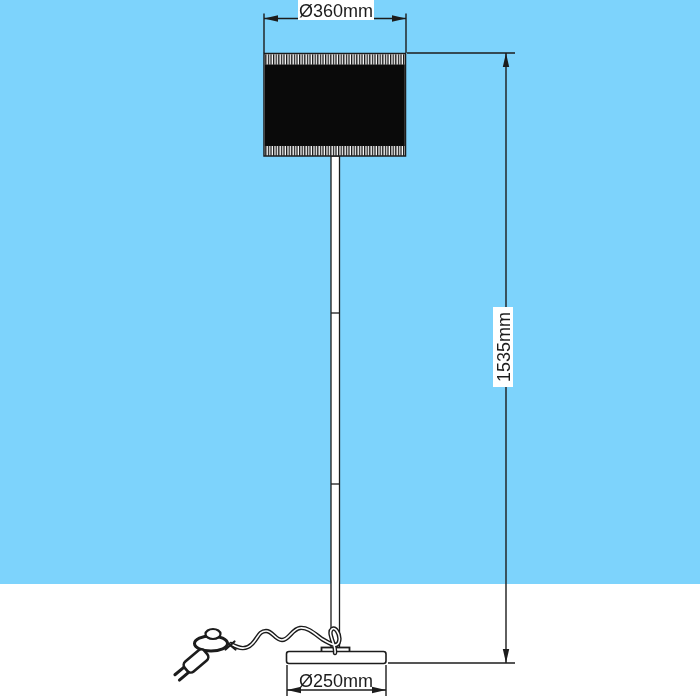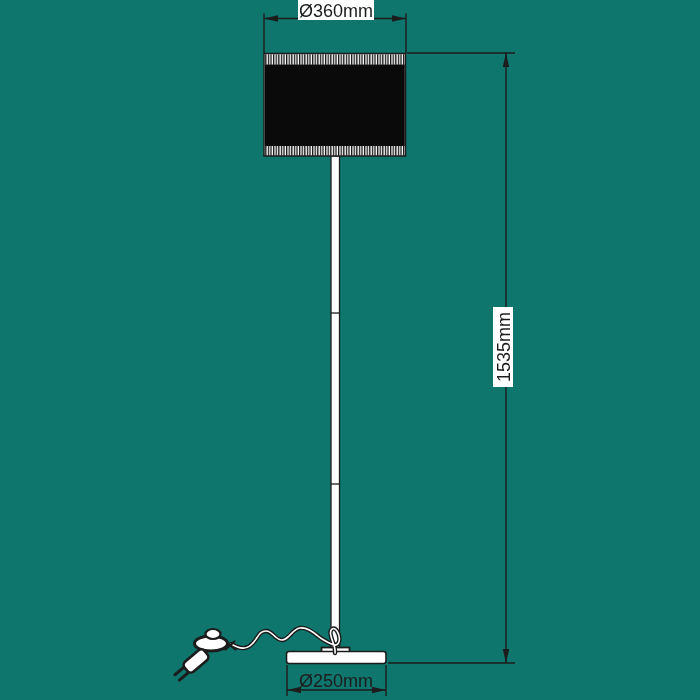--- a/index.html
+++ b/index.html
@@ -14,8 +14,8 @@
   .stage {
     position: relative;
     width: 700px;
-    height: 700px;
-    background: #0f766e;
+    height: 584px;
+    background: #7dd3fc;
   }
   svg { display: block; }
   .dim-text {

